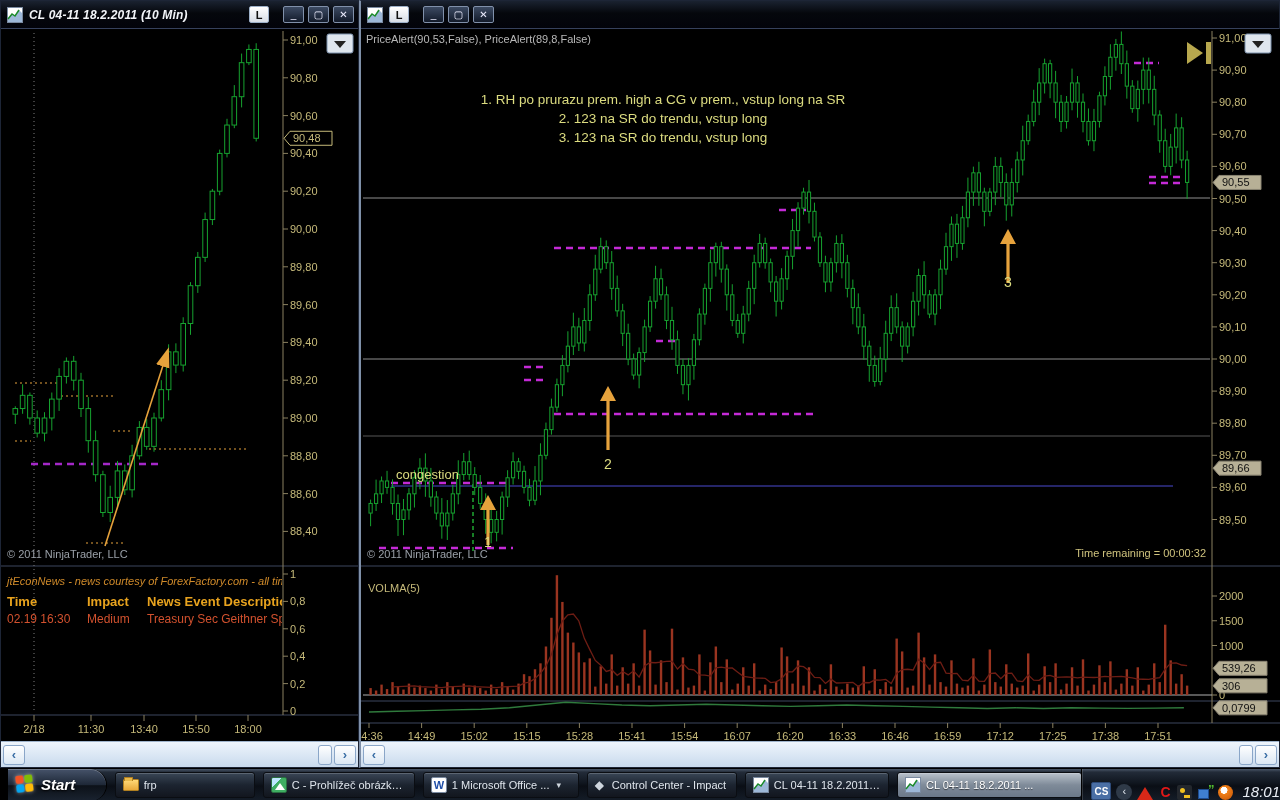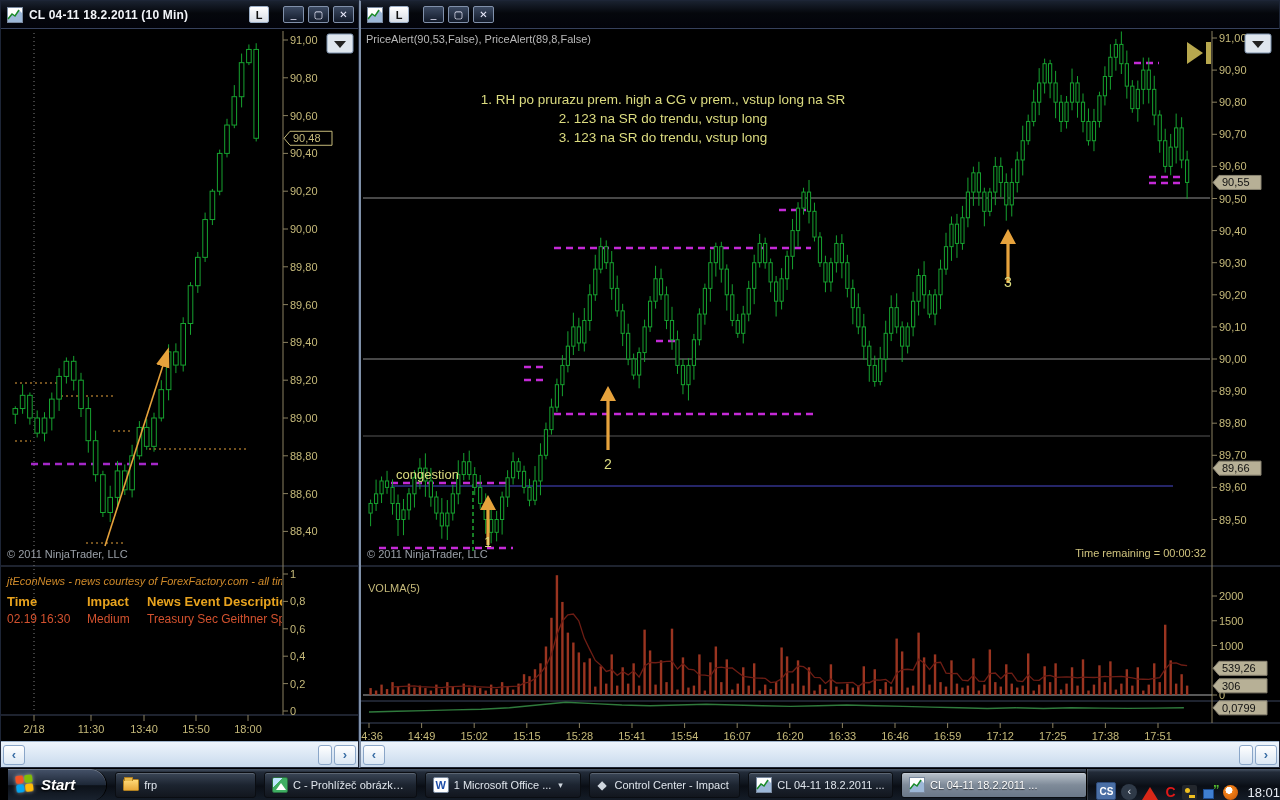--- a/index.html
+++ b/index.html
@@ -19,7 +19,7 @@
               border-bottom:1px solid #36415c; }
   .wicon { width:16px; height:16px; flex:0 0 16px; }
   .wtitle { color:#f2f4f8; font-size:12px; font-weight:bold; letter-spacing:.2px;
-            white-space:nowrap; overflow:hidden; flex:1; }
+            white-space:nowrap; overflow:hidden; flex:1;font-style:italic; }
   .tbtns { display:flex; align-items:center; gap:4px; }
   .tbtns button { font-family:"Liberation Sans",sans-serif; cursor:default; }
   .lbtn { width:20px; height:17px; background:linear-gradient(#ffffff,#d7dde6);

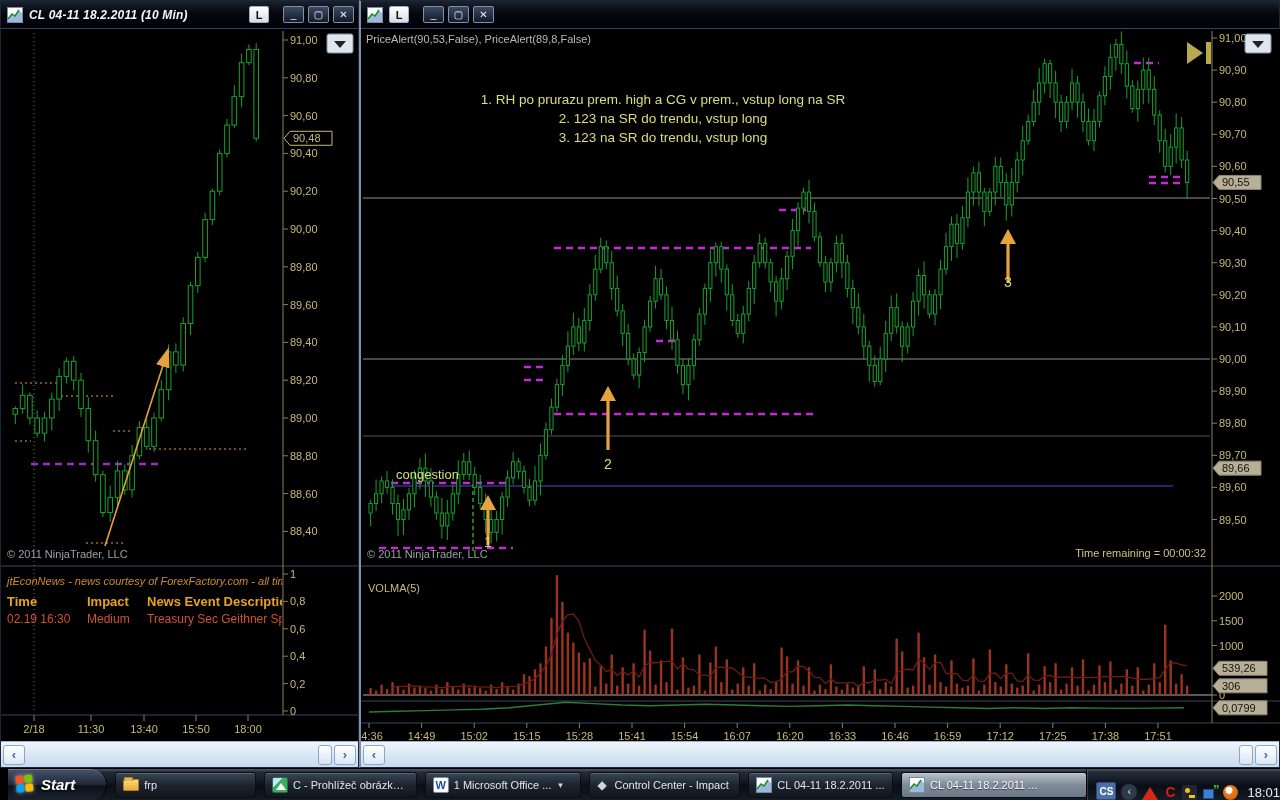--- a/index.html
+++ b/index.html
@@ -109,7 +109,7 @@
           font-size:13px; font-weight:bold; }
   .ring { width:15px; height:15px; border-radius:50%;
           background:radial-gradient(circle at 40% 35%, #fff 0 25%, #f08018 28%, #c85808 90%); }
-  .clock { color:#e8edf4; font-size:13px; padding-left:4px; }
+  .clock { color:#e8edf4; font-size:15px; padding-left:4px;font-style:italic; }
 </style>
 </head>
 <body>

